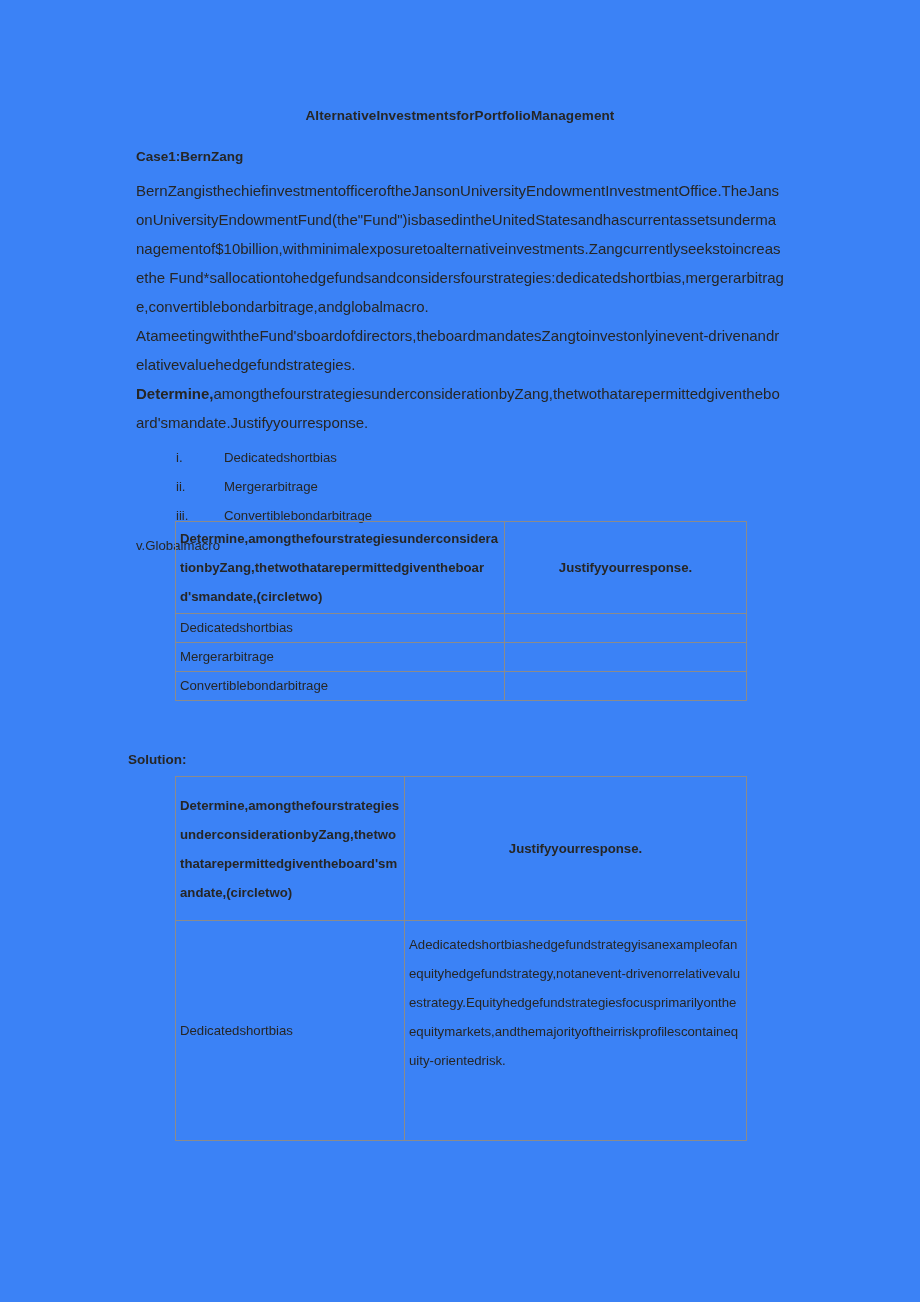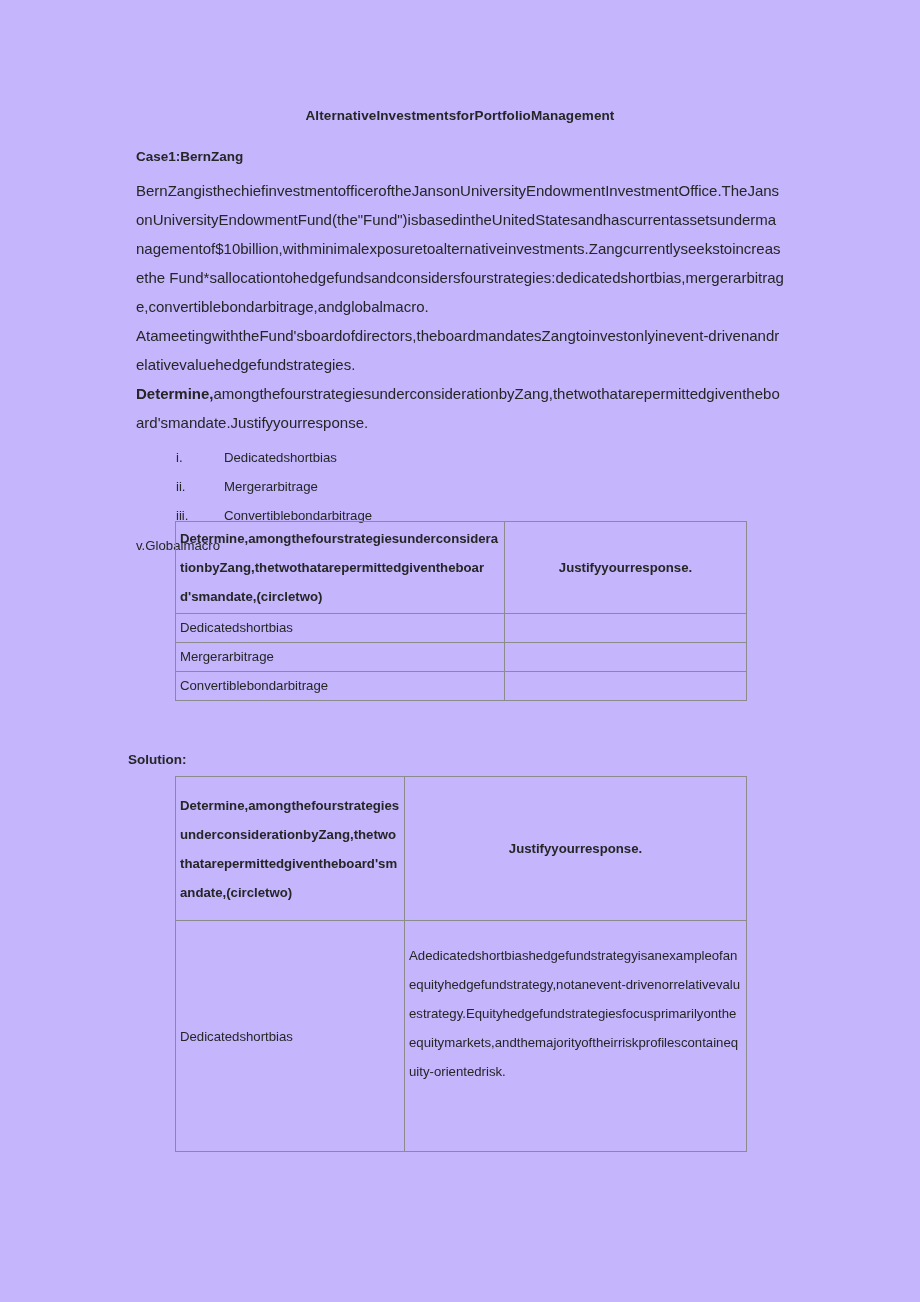--- a/index.html
+++ b/index.html
@@ -15,7 +15,7 @@
     position: relative;
     width: 920px;
     height: 1302px;
-    background: #c4b5fd;
+    background: #3b82f6;
     overflow: hidden;
   }
   .content {

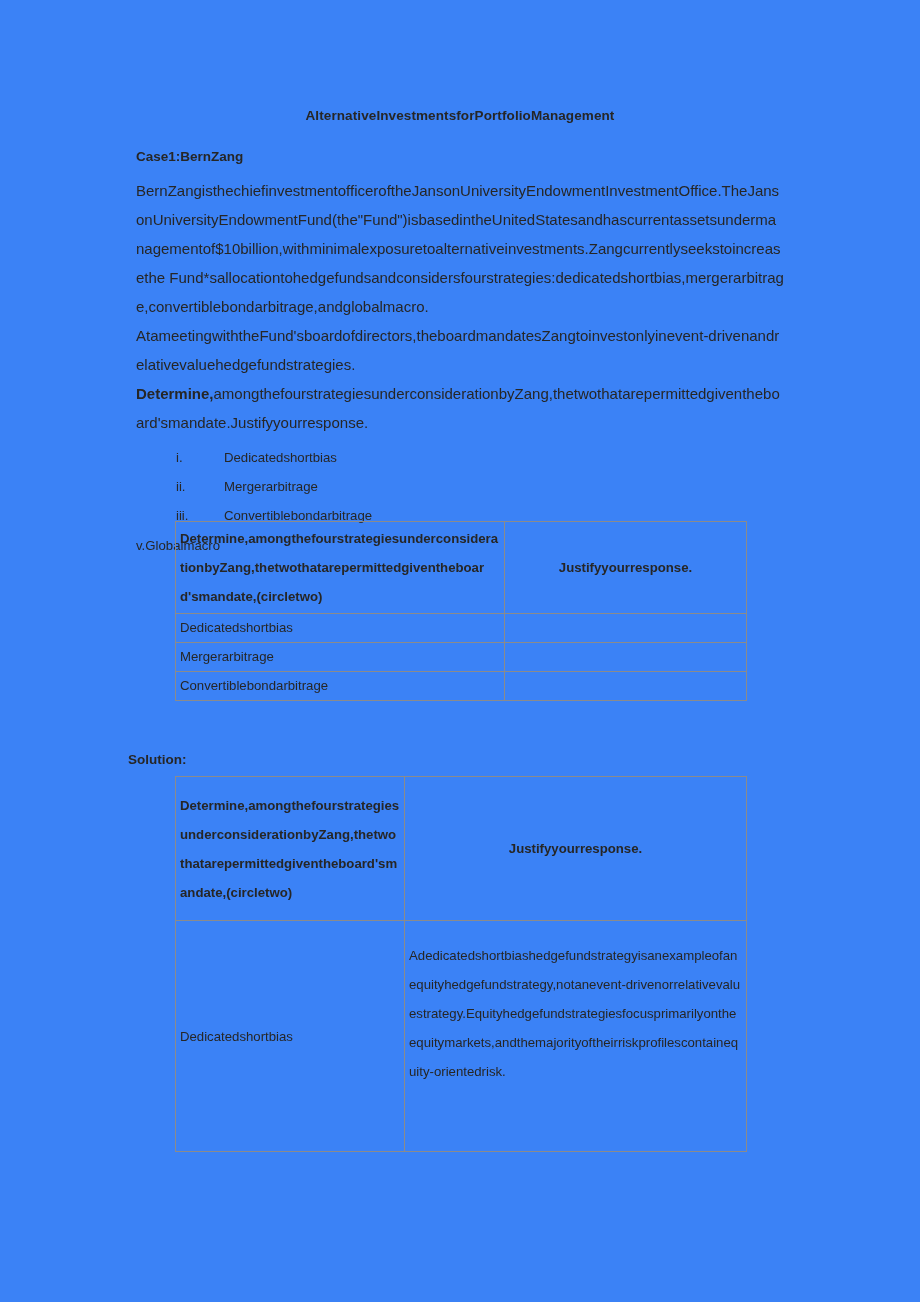--- a/index.html
+++ b/index.html
@@ -111,7 +111,7 @@
   }
   .tbl td.body-cell {
     vertical-align: top;
-    padding-top: 20px;
+    padding-top: 9px;
   }
 
   

